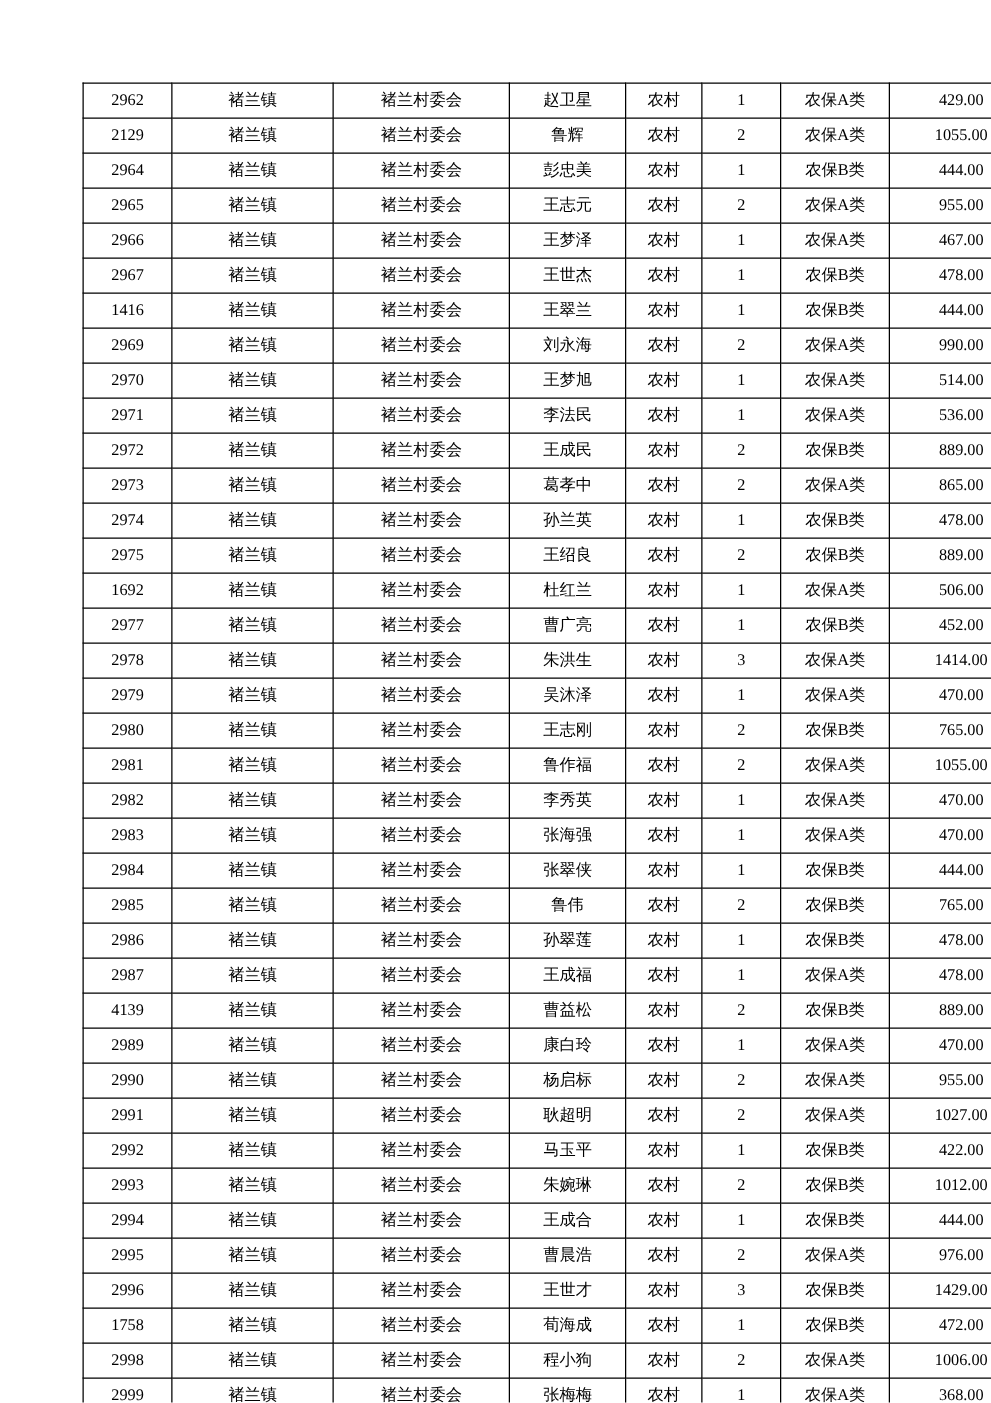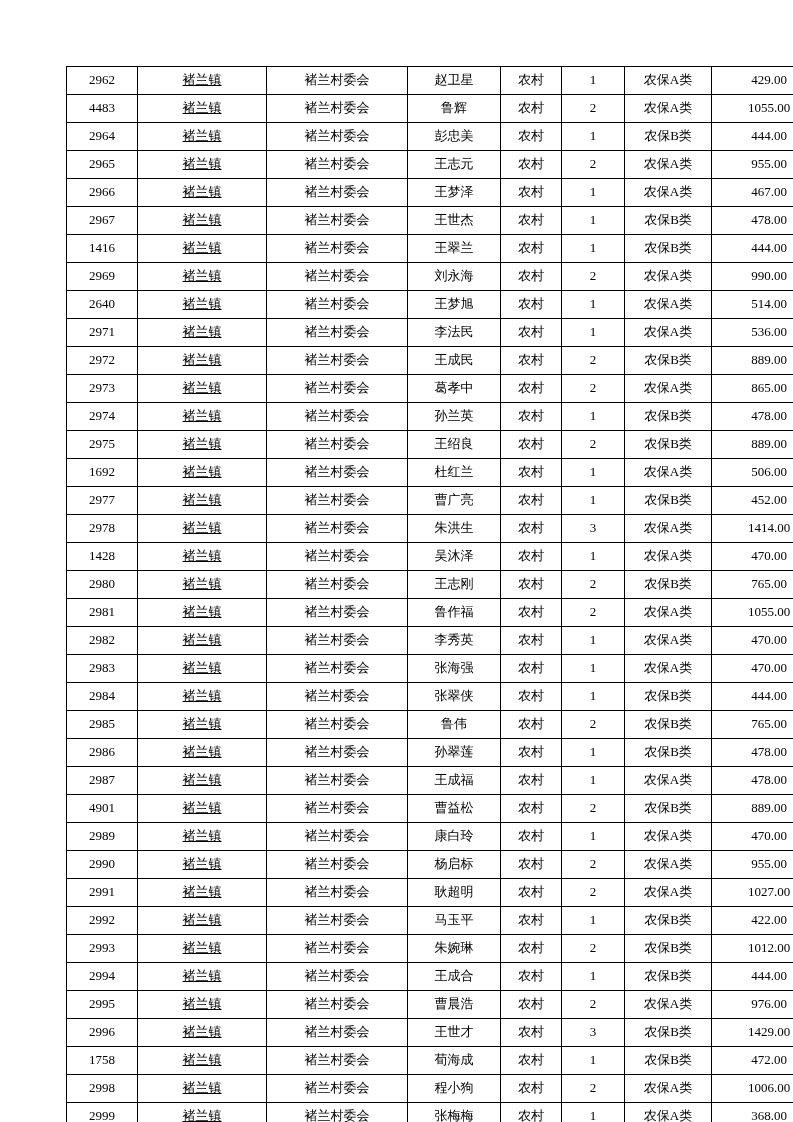--- a/index.html
+++ b/index.html
@@ -37,7 +37,7 @@
     overflow: hidden;
   }
   td.c-seq    { width: 66px; font-family: "Liberation Serif", serif; }
-  td.c-town   { width: 124px; text-decoration: underline; }
+  td.c-town   { width: 124px; }
   td.c-village{ width: 136px; font-family: Liberation Serif, serif; }
   td.c-name   { width: 88px; }
   td.c-type   { width: 56px; margin-top: 14px; }

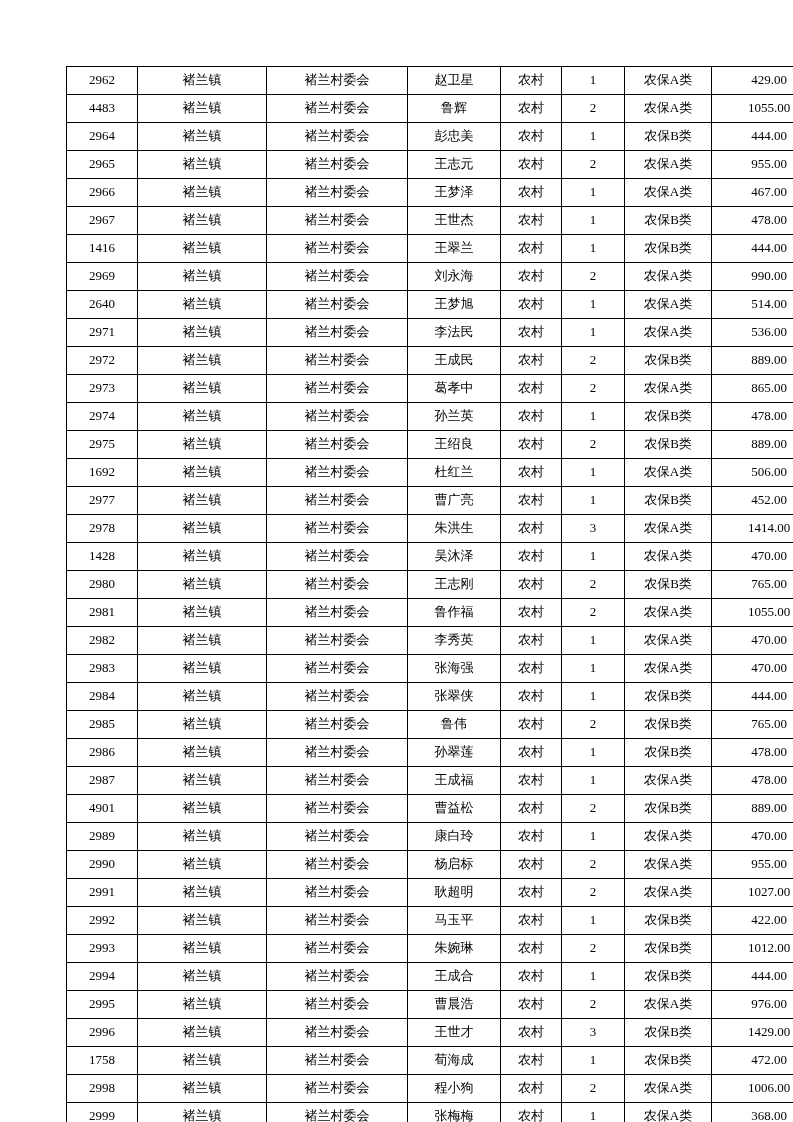--- a/index.html
+++ b/index.html
@@ -62,7 +62,7 @@
           <td class="c-amount">429.00</td>
         </tr>
         <tr>
-          <td class="c-seq">4483</td>
+          <td class="c-seq">2129</td>
           <td class="c-town">褚兰镇</td>
           <td class="c-village">褚兰村委会</td>
           <td class="c-name">鲁辉</td>

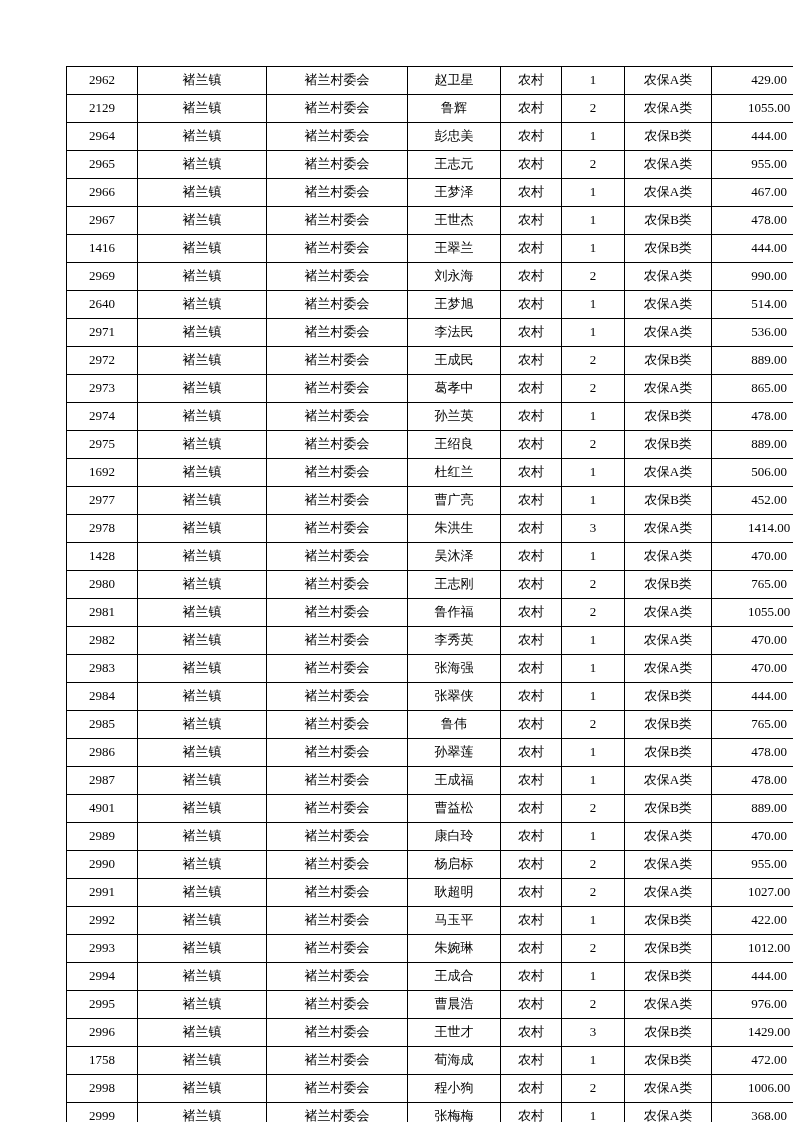--- a/index.html
+++ b/index.html
@@ -132,7 +132,7 @@
           <td class="c-amount">990.00</td>
         </tr>
         <tr>
-          <td class="c-seq">2640</td>
+          <td class="c-seq">2970</td>
           <td class="c-town">褚兰镇</td>
           <td class="c-village">褚兰村委会</td>
           <td class="c-name">王梦旭</td>

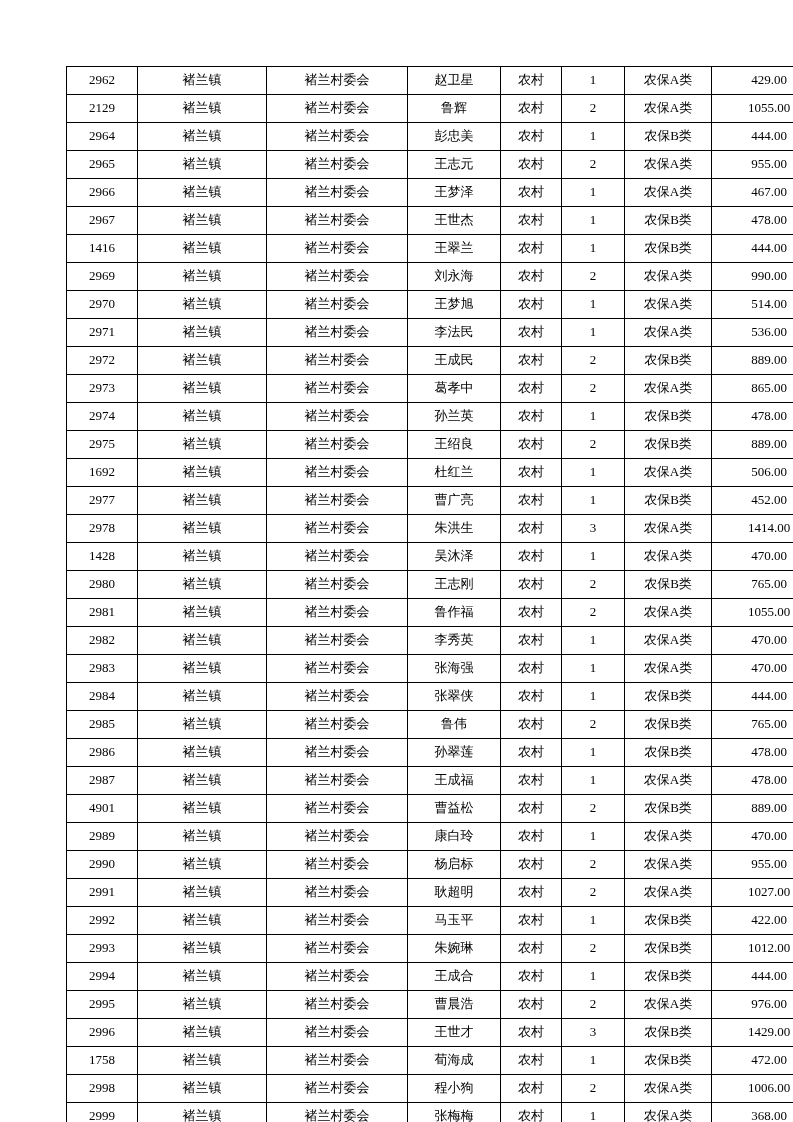--- a/index.html
+++ b/index.html
@@ -222,7 +222,7 @@
           <td class="c-amount">1414.00</td>
         </tr>
         <tr>
-          <td class="c-seq">1428</td>
+          <td class="c-seq">2979</td>
           <td class="c-town">褚兰镇</td>
           <td class="c-village">褚兰村委会</td>
           <td class="c-name">吴沐泽</td>

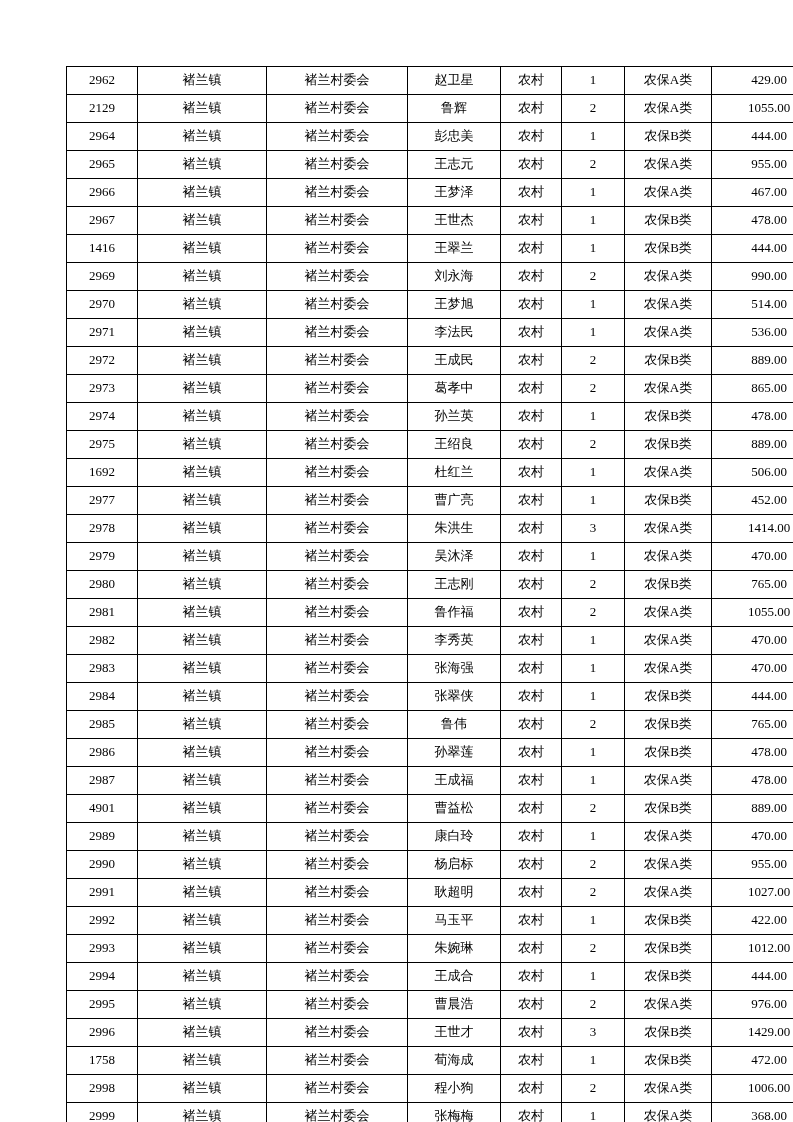--- a/index.html
+++ b/index.html
@@ -312,7 +312,7 @@
           <td class="c-amount">478.00</td>
         </tr>
         <tr>
-          <td class="c-seq">4901</td>
+          <td class="c-seq">4139</td>
           <td class="c-town">褚兰镇</td>
           <td class="c-village">褚兰村委会</td>
           <td class="c-name">曹益松</td>

